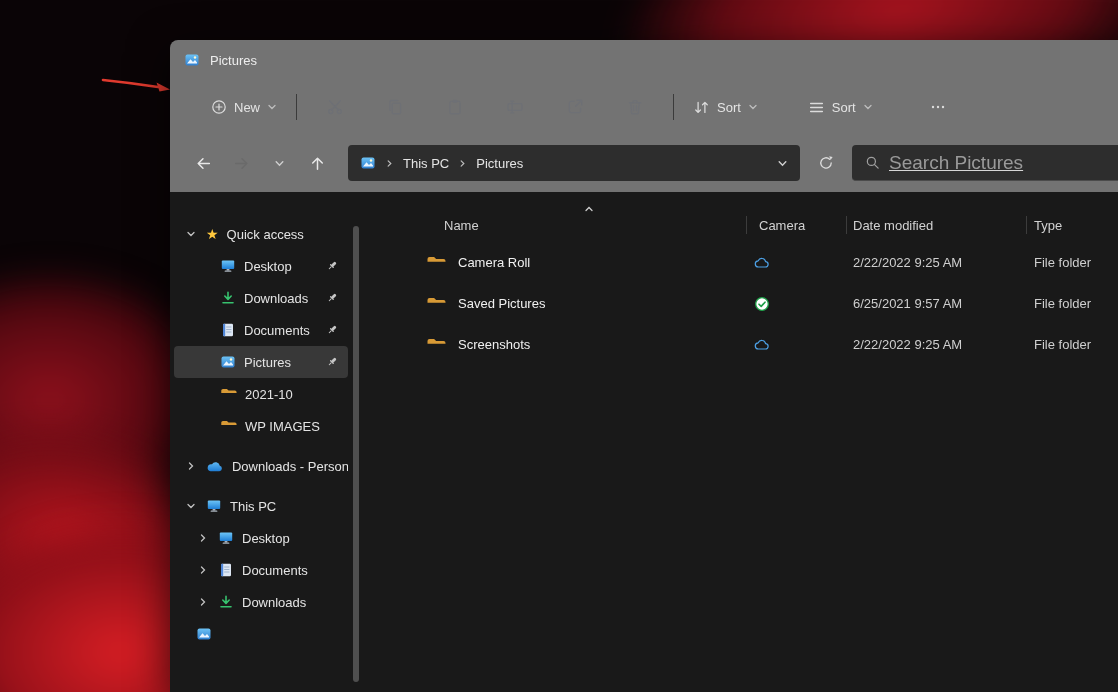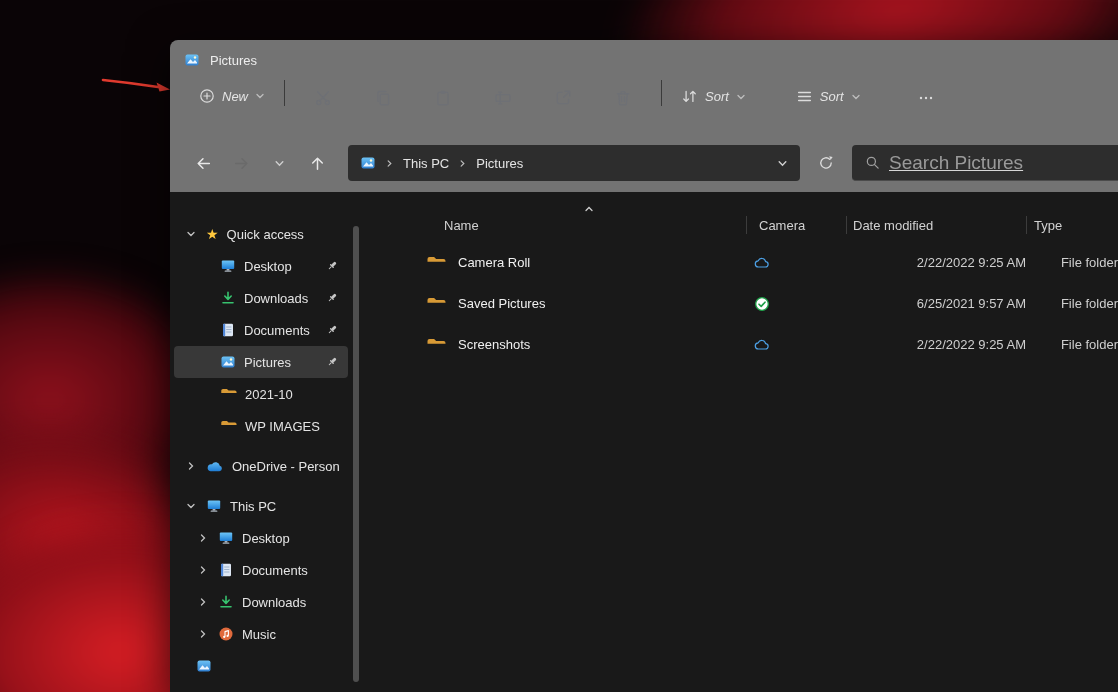--- a/index.html
+++ b/index.html
@@ -40,7 +40,7 @@
   .titlebar .t-label { color: #ededed; }
 
   
-  .commandbar { height: 54px; display: flex; align-items: flex-start; padding-left: 18px; font-style: italic; }
+  .commandbar { height: 54px; display: flex; align-items: center; padding-left: 30px; }
   .cmd-btn { display: flex; align-items: center; gap: 7px; padding: 8px 11px; border-radius: 5px; color: #e4e4e4; cursor: default; }
   .cmd-sep { width: 1px; height: 26px; background: #3b3b3b; margin: 0 8px; }
   .icon-btn { width: 40px; height: 36px; margin: 0 10px; display: flex; align-items: center; justify-content: center; border-radius: 5px; }

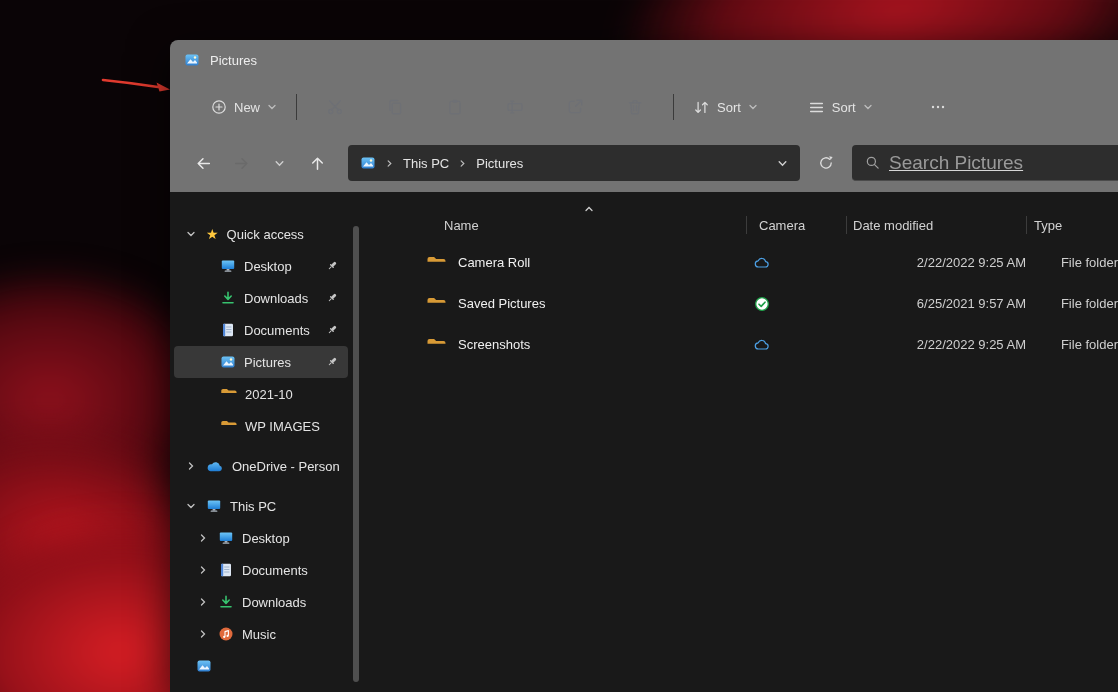--- a/index.html
+++ b/index.html
@@ -91,7 +91,7 @@
   .list-header .h-type { padding-left: 8px; }
   .col-sep { position: absolute; top: 8px; width: 1px; height: 18px; background: #3c3c3c; }
   .sort-caret { position: absolute; left: 188px; top: -4px; color: #cfcfcf; }
-  .file-row { display: grid; grid-template-columns: 350px 100px 180px 1fr; height: 41px; align-items: center; border-radius: 4px; text-align: right; }
+  .file-row { display: grid; grid-template-columns: 350px 100px 180px 1fr; height: 41px; align-items: center; border-radius: 4px; }
   .cell-name { display: flex; align-items: center; gap: 12px; padding-left: 30px; color: #f0f0f0; }
   .cell-status { padding-left: 8px; display: flex; align-items: center; }
   .cell-date, .cell-type { color: #cfcfcf; }

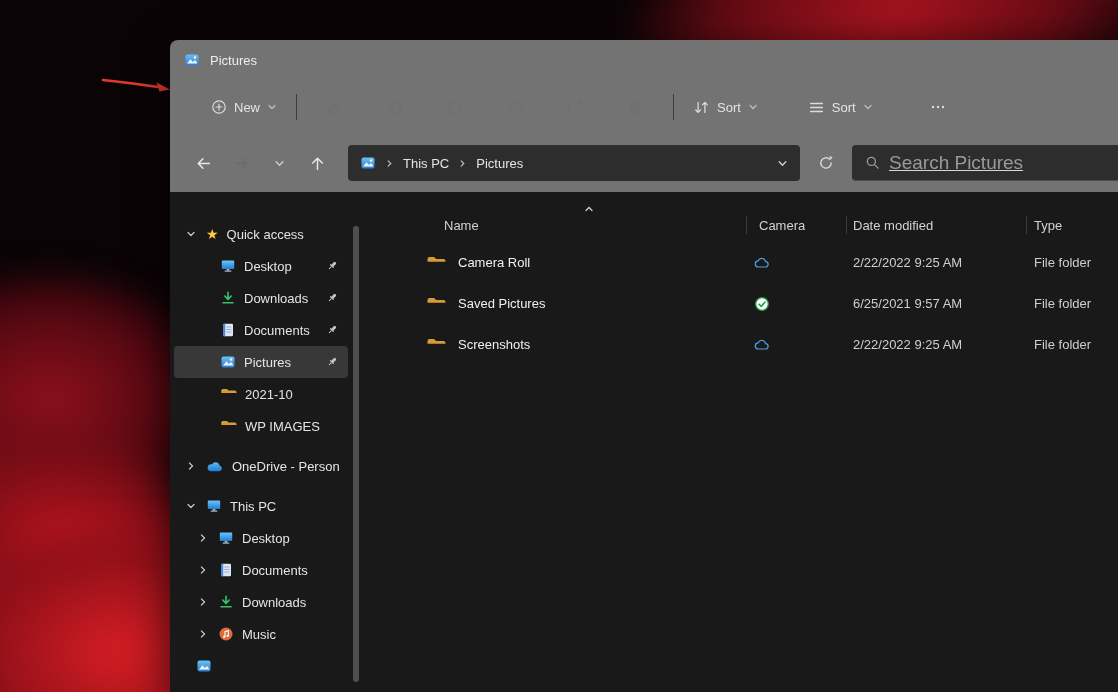--- a/index.html
+++ b/index.html
@@ -450,7 +450,7 @@
             <path d="M4.5 10.8 h8.8 a2.8 2.8 0 0 0 .5 -5.5 A4.2 4.2 0 0 0 6 3.8 A3.4 3.4 0 0 0 4.5 10.8 z" fill="url(#odg)"></path>
           </svg>
         </span>
-        <span class="s-label">OneDrive - Person</span>
+        <span class="s-label">Downloads - Person</span>
       </div>
 
       <div class="side-item root gap">

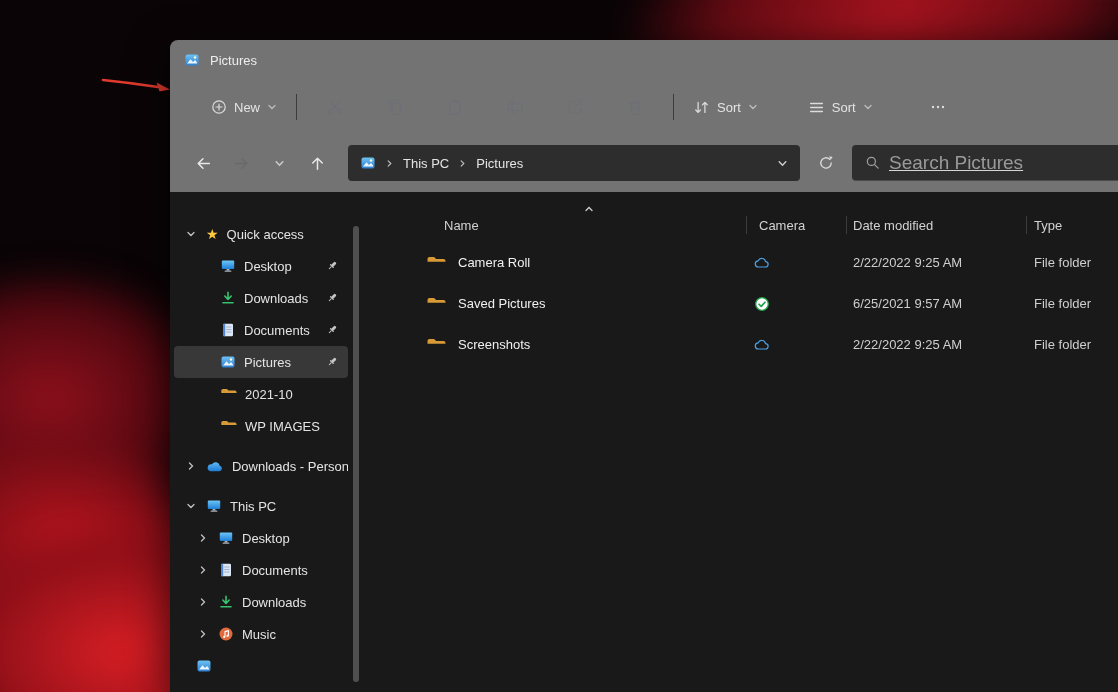--- a/index.html
+++ b/index.html
@@ -516,22 +516,6 @@
         <span class="s-label">Downloads</span>
       </div>
 
-      <div class="side-item sub">
-        <span class="chev">
-          <svg width="10" height="10" viewBox="0 0 10 10" stroke="currentColor" stroke-width="1.3" fill="none" stroke-linecap="round">
-              <path d="M3.5 2 L6.5 5 L3.5 8"></path>
-            </svg>
-        </span>
-        <span class="s-icon">
-          <svg width="16" height="16" viewBox="0 0 16 16">
-            <circle cx="8" cy="8" r="6.5" fill="#e06a3c"></circle>
-            <path d="M7 10.8 V5.6 l3.4 -1 V9.8" stroke="#ffffff" stroke-width="1.1" fill="none" stroke-linejoin="round"></path>
-            <circle cx="6.2" cy="10.9" r="1.1" fill="#ffffff"></circle>
-              <circle cx="9.6" cy="9.9" r="1.1" fill="#ffffff"></circle>
-          </svg>
-        </span>
-        <span class="s-label">Music</span>
-      </div>
 
       <div class="side-item sub">
 

